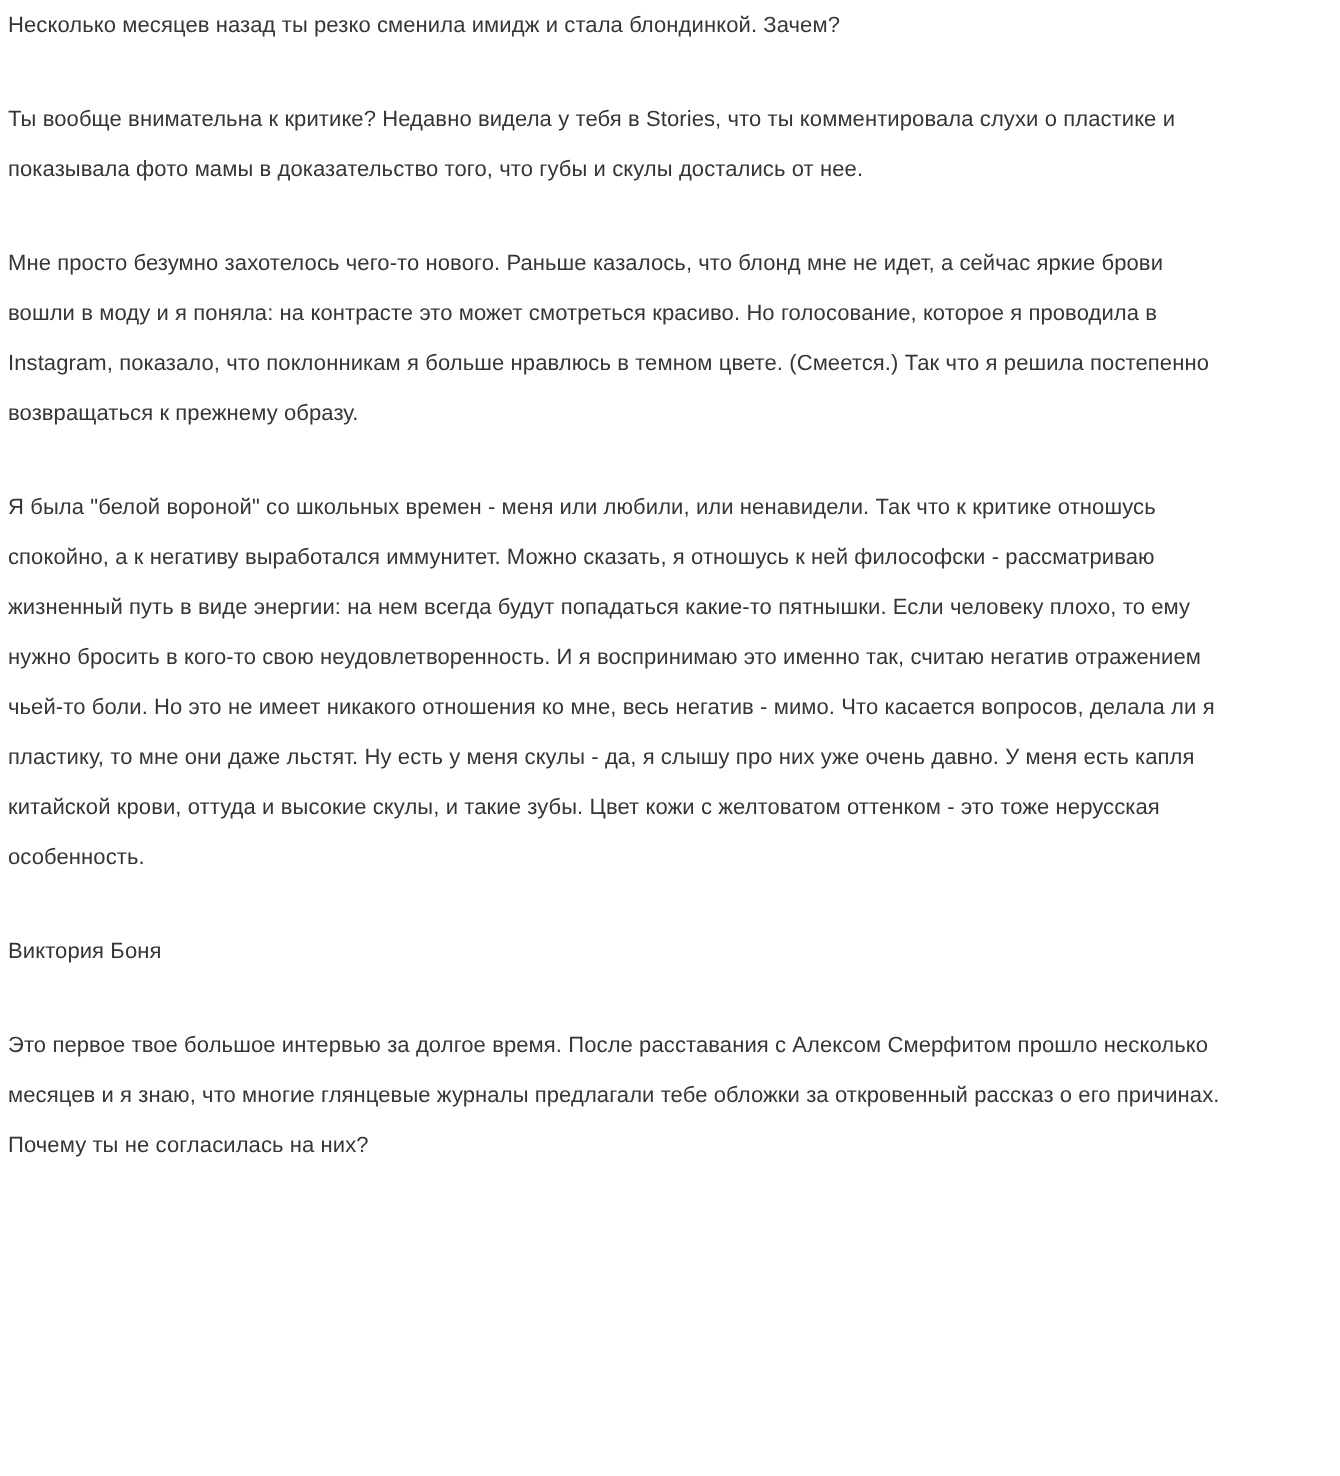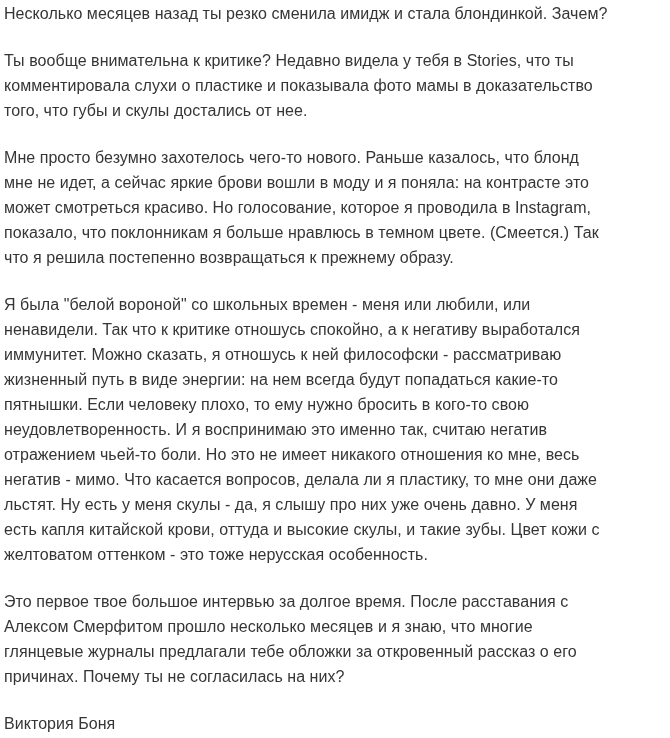--- a/index.html
+++ b/index.html
@@ -18,7 +18,7 @@
     width: 616px;
     padding: 1px 5px 0 4px;
     font-family: "Liberation Sans", sans-serif;
-    font-size: 16px;
+    font-size: 11px;
     line-height: 25px;
     color: #353535;
     background: #ffffff;

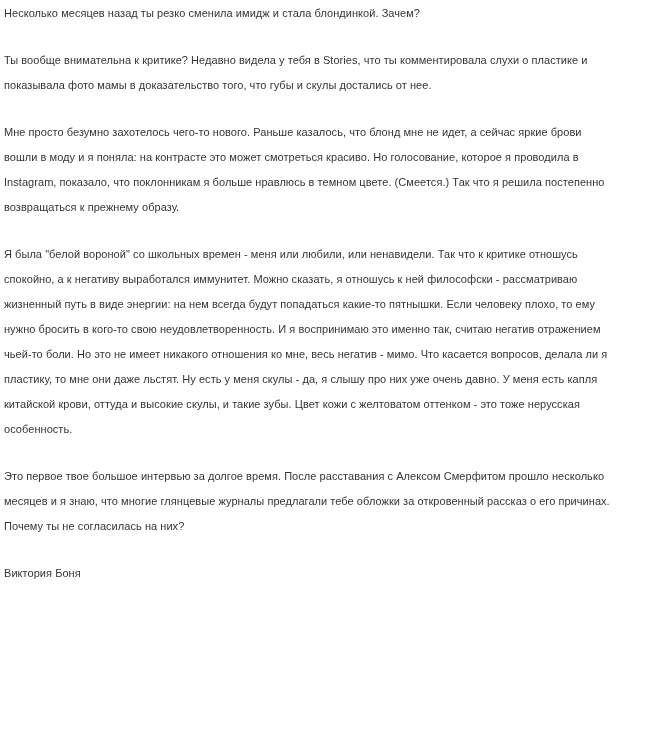--- a/index.html
+++ b/index.html
@@ -47,9 +47,9 @@
 
   <p class="para answer">Я была "белой вороной" со школьных времен - меня или любили, или ненавидели. Так что к критике отношусь спокойно, а к негативу выработался иммунитет. Можно сказать, я отношусь к ней философски - рассматриваю жизненный путь в виде энергии: на нем всегда будут попадаться какие-то пятнышки. Если человеку плохо, то ему нужно бросить в кого-то свою неудовлетворенность. И я воспринимаю это именно так, считаю негатив отражением чьей-то боли. Но это не имеет никакого отношения ко мне, весь негатив - мимо. Что касается вопросов, делала ли я пластику, то мне они даже льстят. Ну есть у меня скулы - да, я слышу про них уже очень давно. У меня есть капля китайской крови, оттуда и высокие скулы, и такие зубы. Цвет кожи с желтоватом оттенком - это тоже нерусская особенность.</p>
 
+  <p class="para caption">Виктория Боня</p>
+
   <p class="para question">Это первое твое большое интервью за долгое время. После расставания с Алексом Смерфитом прошло несколько месяцев и я знаю, что многие глянцевые журналы предлагали тебе обложки за откровенный рассказ о его причинах. Почему ты не согласилась на них?</p>
-
-  <p class="para caption">Виктория Боня</p>
 </div>
 
 </body></html>

